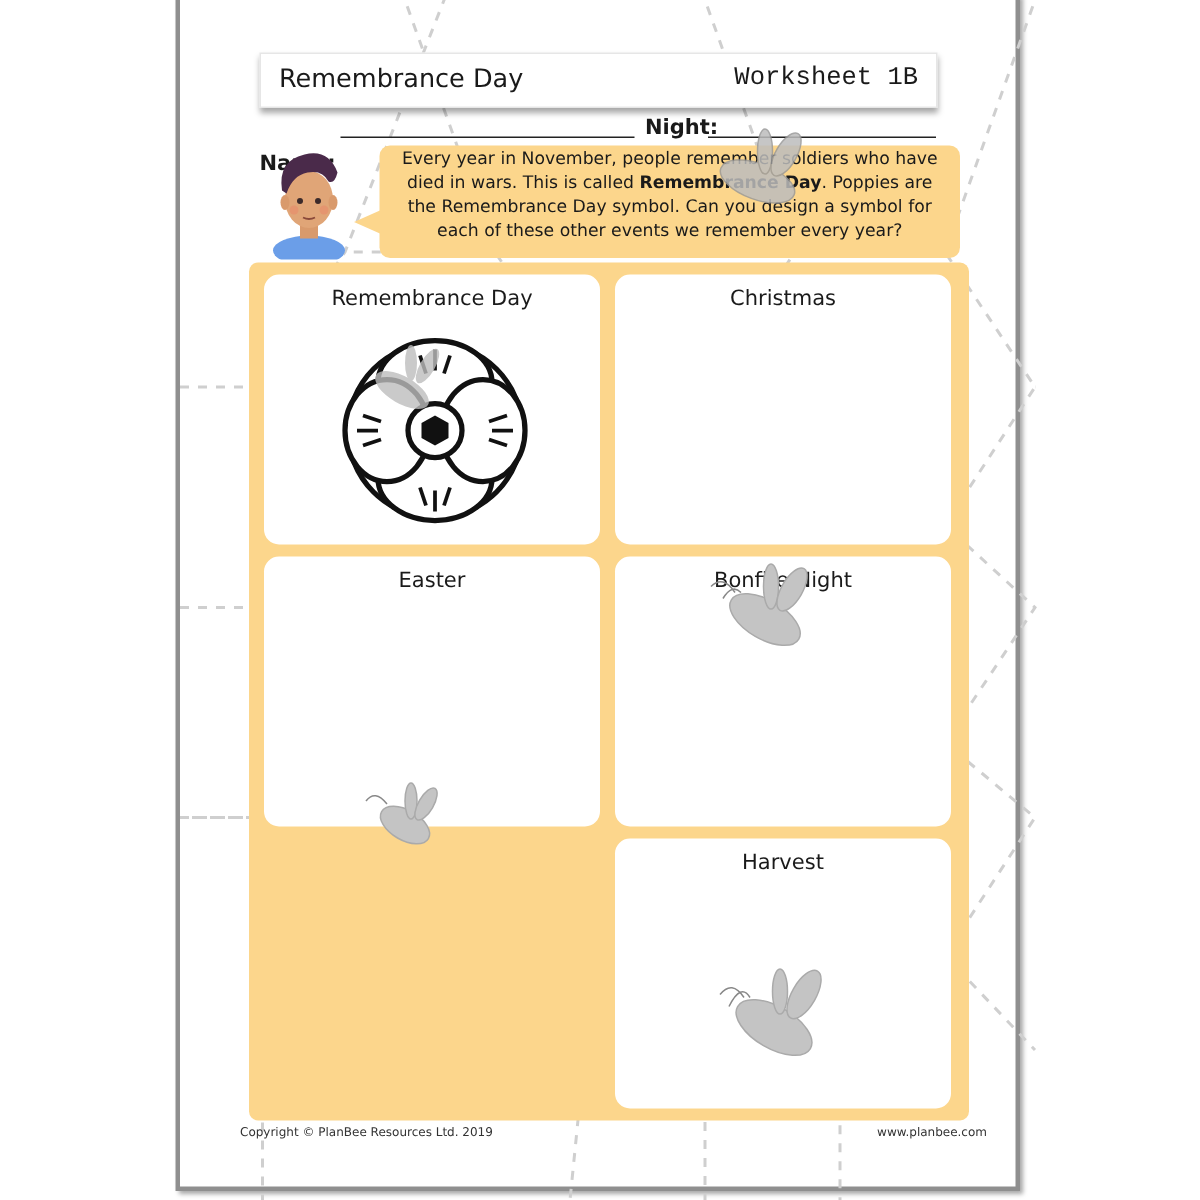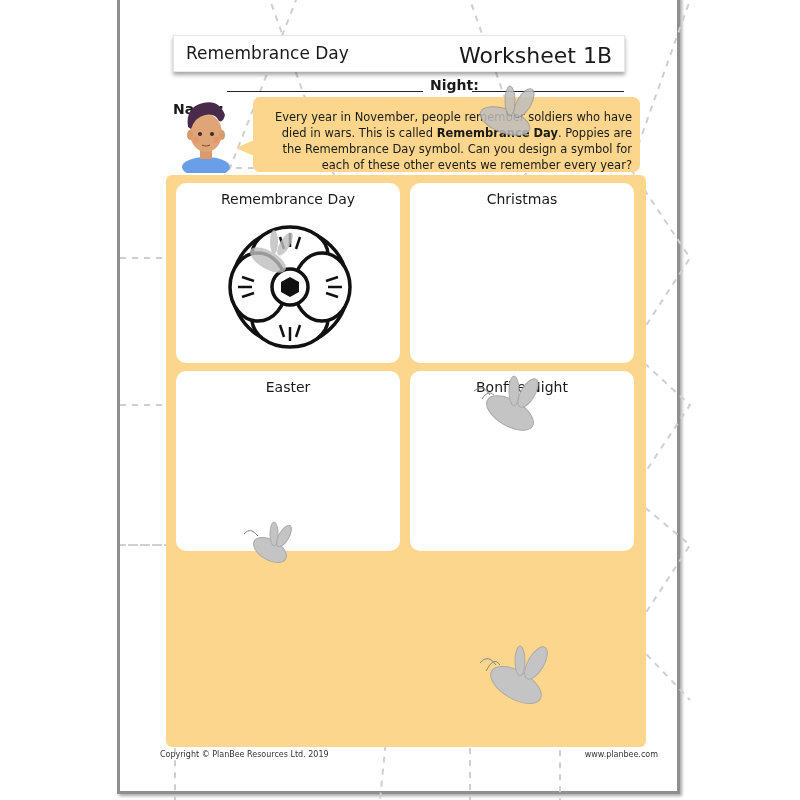--- a/index.html
+++ b/index.html
@@ -8,7 +8,7 @@
   .hexbg{position:absolute;left:0;top:0;width:800px;height:800px;pointer-events:none;}
   .title-box{position:absolute;left:173px;top:35px;width:452px;height:37px;background:#fff;box-shadow:0 3px 4px rgba(0,0,0,0.35);border:1px solid #e6e6e6;box-sizing:border-box;}
   .title-left{position:absolute;left:12px;top:7px;font-size:17px;}
-  .title-right{position:absolute;right:12px;top:7px;font-size:22px;}
+  .title-right{position:absolute;right:12px;top:7px;font-size:17px;font-family:Liberation Mono, monospace;}
   .nd-row{position:absolute;top:77px;font-size:14px;font-weight:bold;}
   .line{position:absolute;border-bottom:1.5px solid #222;height:0;}
   .avatar{position:absolute;left:175px;top:97px;width:62px;height:76px;}

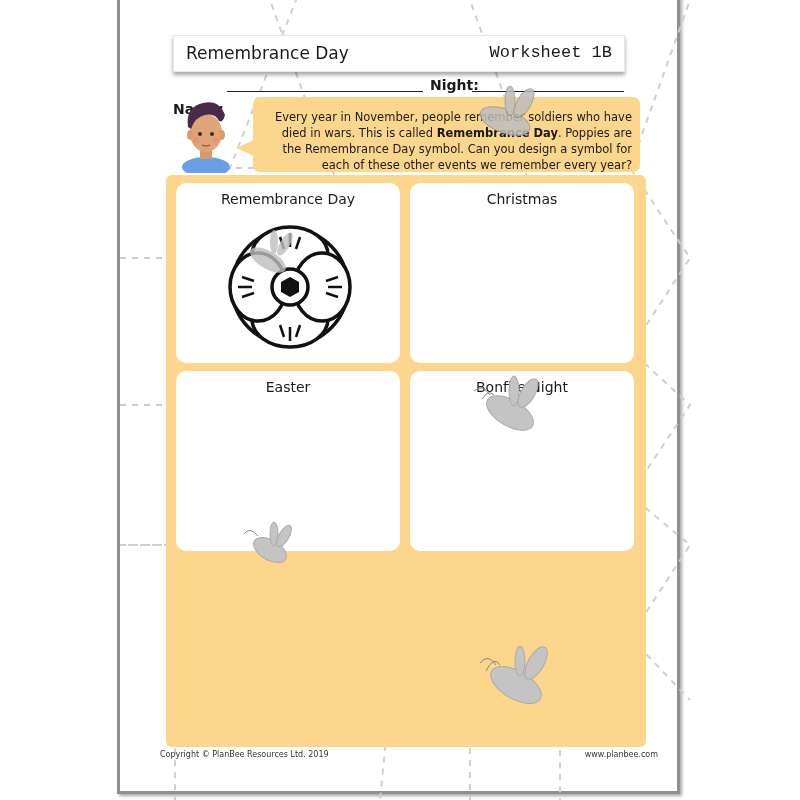--- a/index.html
+++ b/index.html
@@ -12,7 +12,7 @@
   .nd-row{position:absolute;top:77px;font-size:14px;font-weight:bold;}
   .line{position:absolute;border-bottom:1.5px solid #222;height:0;}
   .avatar{position:absolute;left:175px;top:97px;width:62px;height:76px;}
-  .bubble{position:absolute;left:253px;top:97px;width:387px;height:75px;background:#fcd68c;border-radius:7px;font-size:11.5px;line-height:16px;text-align:right;padding:12px 8px;box-sizing:border-box;}
+  .bubble{position:absolute;left:253px;top:97px;width:387px;height:75px;background:#fcd68c;border-radius:7px;font-size:11.5px;line-height:16px;text-align:center;padding:0 8px;box-sizing:border-box;}
   .bubble-tail{position:absolute;left:236px;top:140px;width:0;height:0;border-top:8px solid transparent;border-bottom:8px solid transparent;border-right:18px solid #fcd68c;}
   .frame{position:absolute;left:166px;top:175px;width:480px;height:572px;background:#fcd68c;border-radius:6px;}
   .cell{position:absolute;width:224px;height:180px;background:#fff;border-radius:10px;}

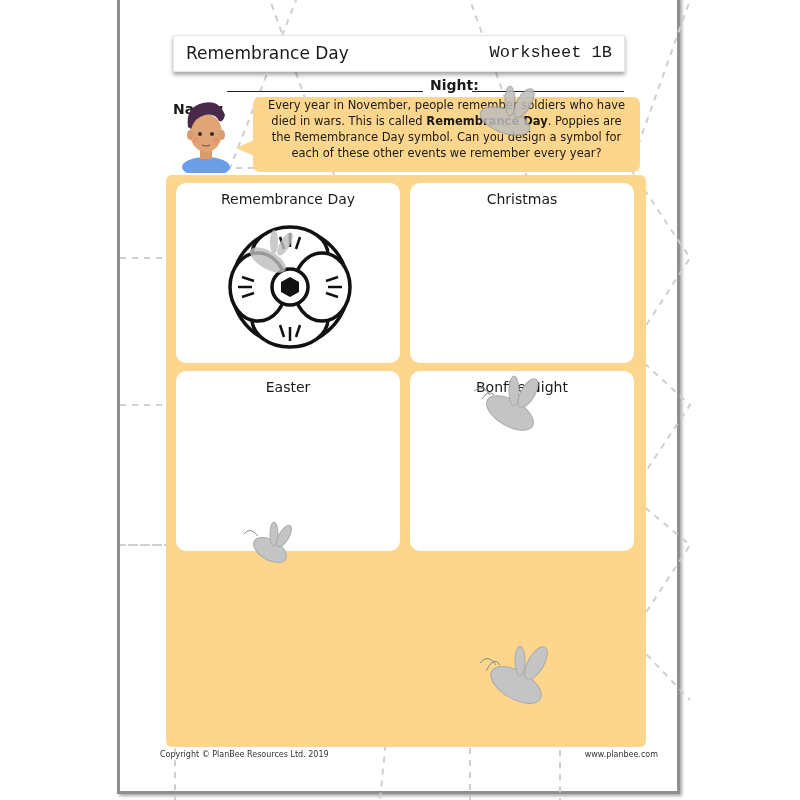--- a/index.html
+++ b/index.html
@@ -120,6 +120,9 @@
   <div class="cell" style="left:244px;top:196px;">
     <div class="cell-label">Bonfire Night</div>
   </div>
+  <div class="cell" style="left:244px;top:384px;">
+    <div class="cell-label">Harvest</div>
+  </div>
 </div>
 
 <svg class="bee" style="left:470px;top:85px;" width="70" height="55" viewBox="0 0 70 55">

